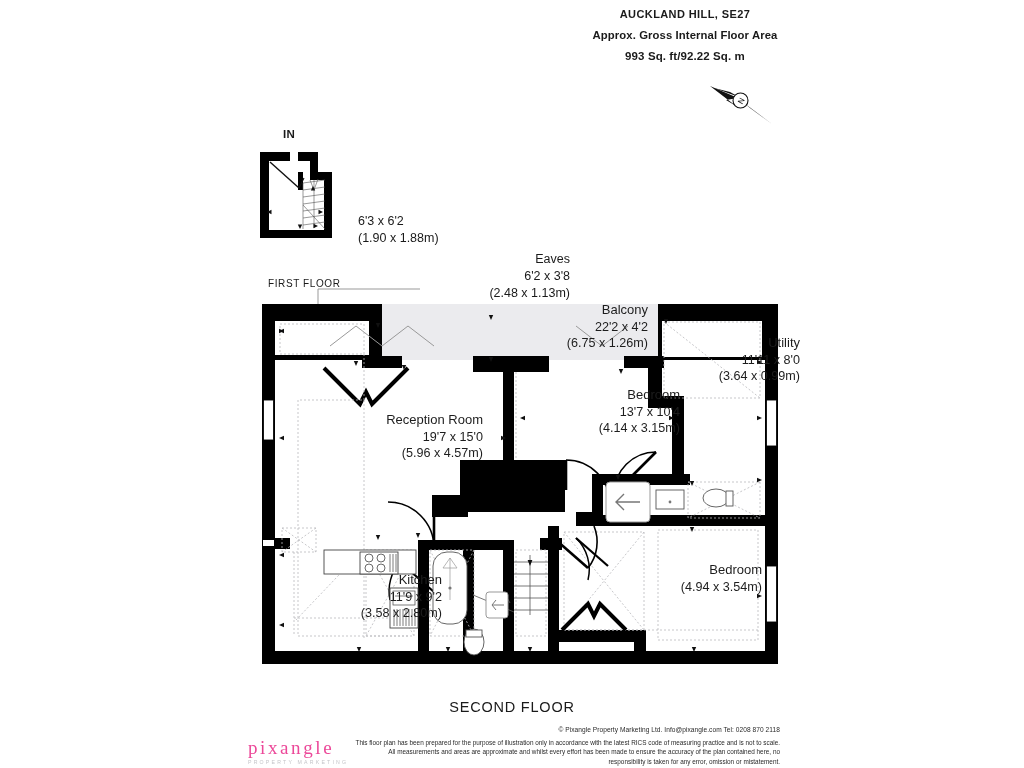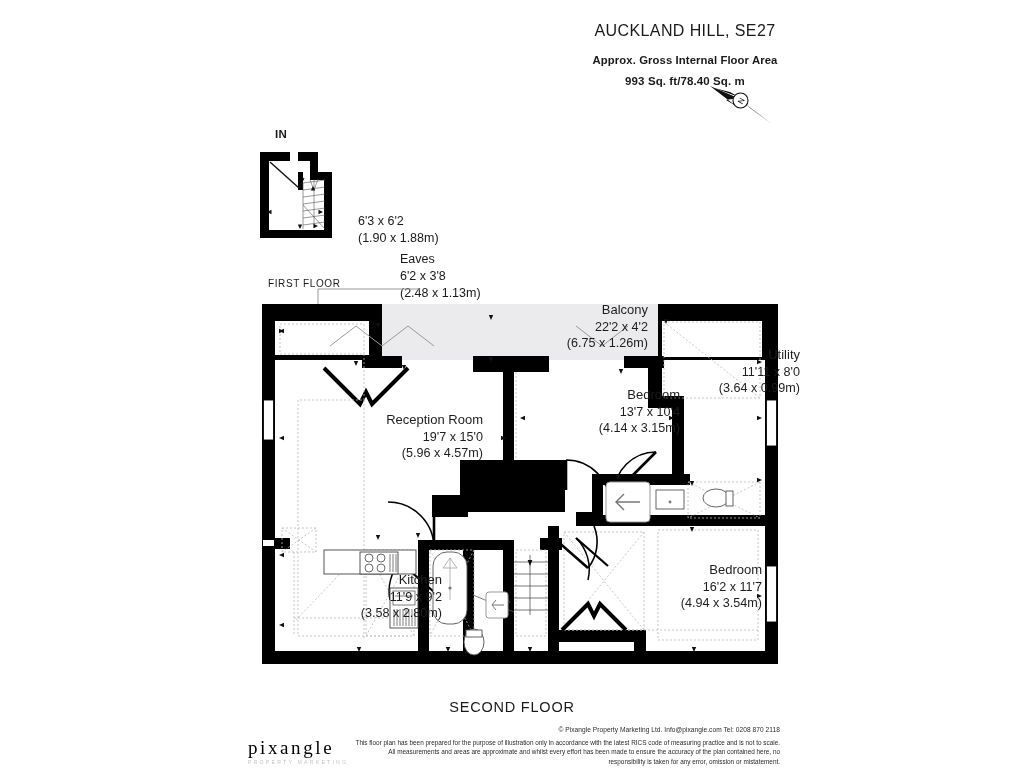--- a/index.html
+++ b/index.html
@@ -29,10 +29,10 @@
     text-align: center;
   }
   .addr-title {
-    font-size: 16px;
-    font-weight: normal;
+    font-size: 11px;
+    font-weight: bold;
     letter-spacing: 0.4px;
-    margin: 14px;
+    margin: 0;
   }
   .addr-sub {
     font-size: 11.3px;

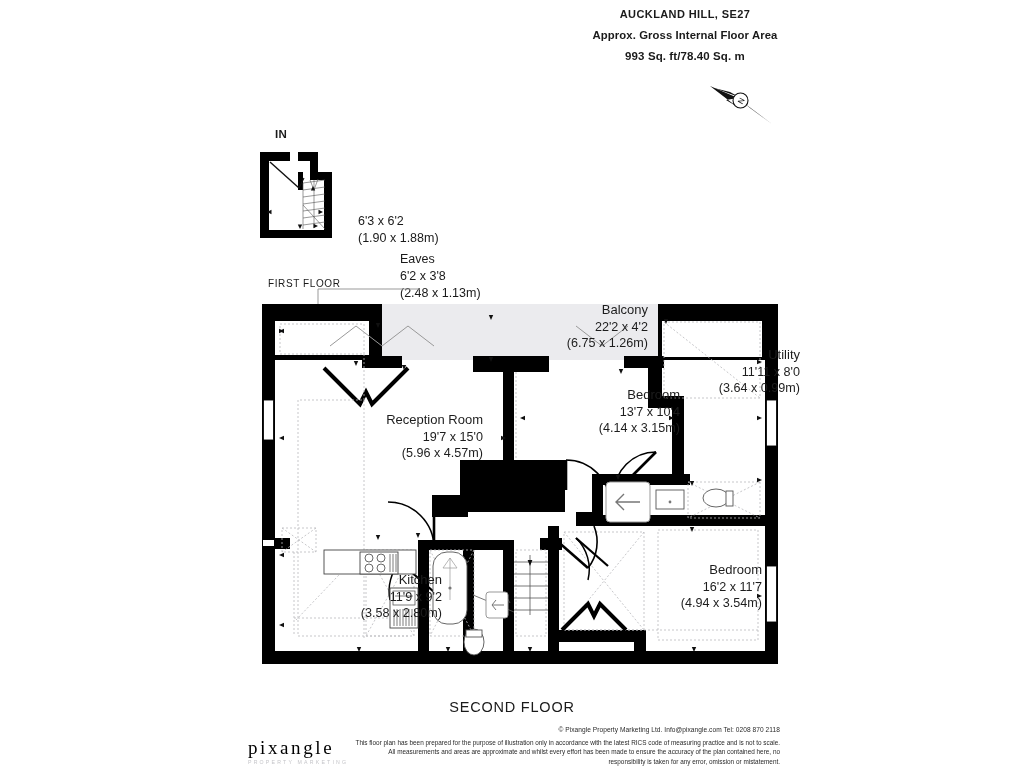--- a/index.html
+++ b/index.html
@@ -192,7 +192,7 @@
   <div class="header">
     <div class="addr-title">AUCKLAND HILL, SE27</div>
     <div class="addr-sub">Approx. Gross Internal Floor Area</div>
-    <div class="addr-area">993 Sq. ft/78.40 Sq. m</div>
+    <div class="addr-area">993 Sq. ft/92.22 Sq. m</div>
   </div>
 
   <div class="compass">

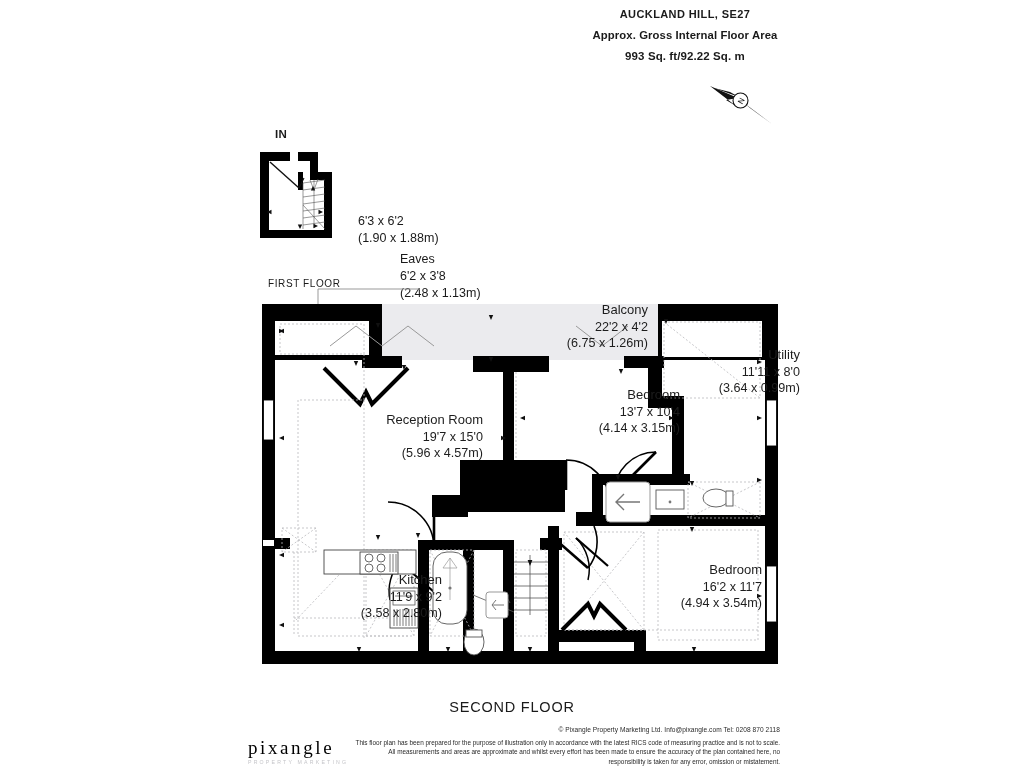--- a/index.html
+++ b/index.html
@@ -57,7 +57,7 @@
   
   .in-label {
     position: absolute;
-    left: 275px;
+    left: 283px;
     top: 128px;
     font-size: 11.5px;
     font-weight: bold;

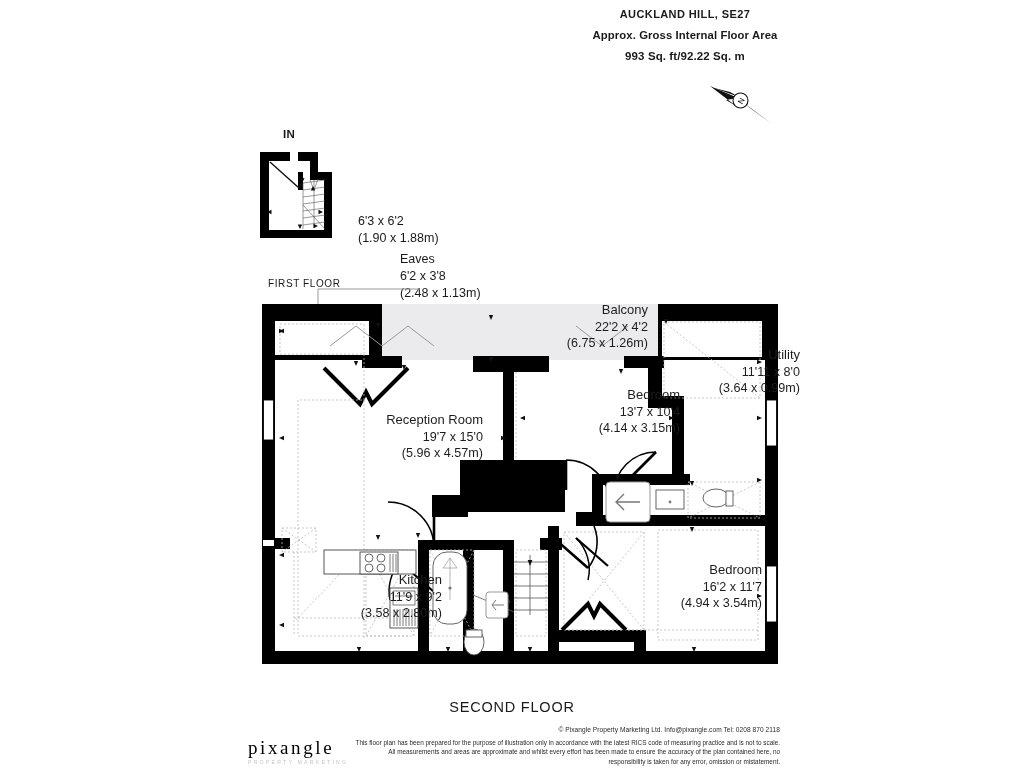--- a/index.html
+++ b/index.html
@@ -92,7 +92,7 @@
     left: 400px;
     top: 251px;
     width: 170px;
-    text-align: left;
+    text-align: right;
     font-size: 12.5px;
     line-height: 17px;
   }

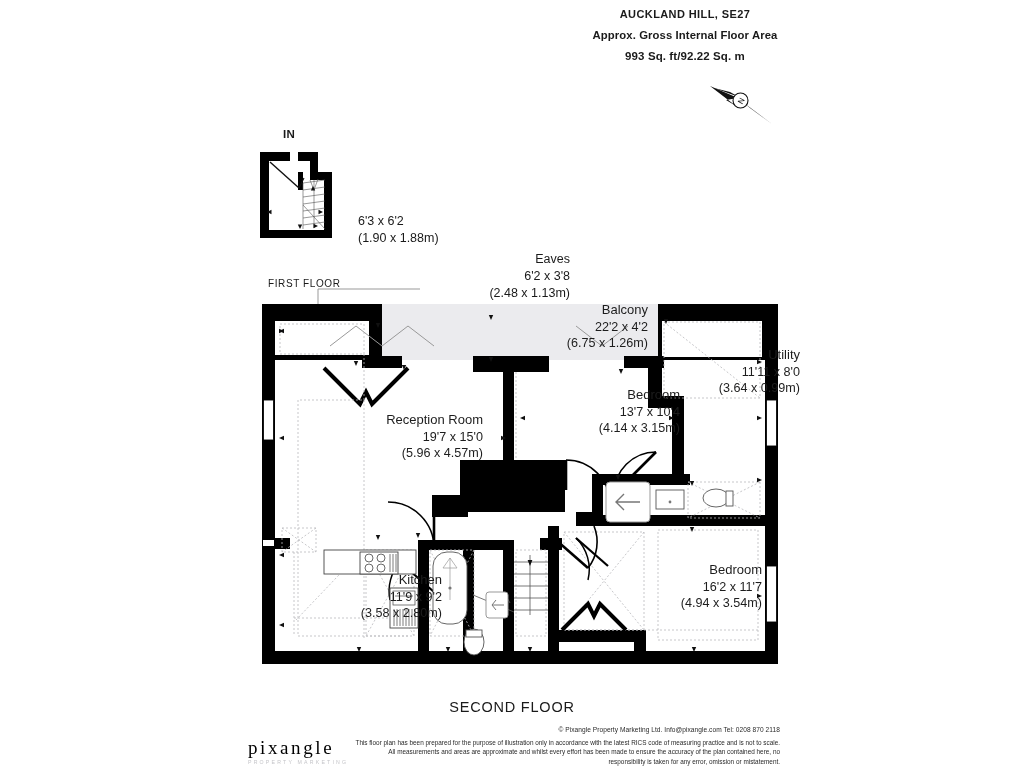--- a/index.html
+++ b/index.html
@@ -126,7 +126,7 @@
   .rlabel .nm { font-size: 13px; }
 
   #lbl-balcony { left: 448px; top: 302px; width: 200px; }
-  #lbl-utility { left: 640px; top: 335px; width: 160px; margin-top: 12px; }
+  #lbl-utility { left: 640px; top: 335px; width: 160px; }
   #lbl-bedroom1 { left: 500px; top: 387px; width: 180px; }
   #lbl-reception { left: 283px; top: 412px; width: 200px; }
   #lbl-kitchen { left: 272px; top: 572px; width: 170px; }

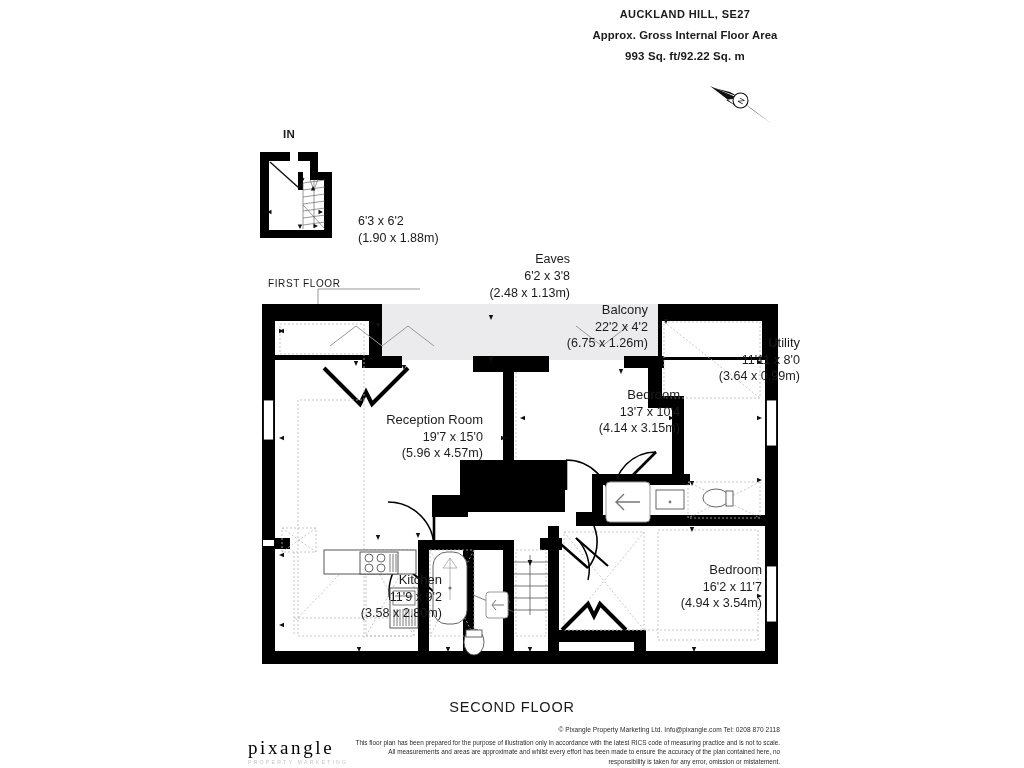--- a/index.html
+++ b/index.html
@@ -538,7 +538,6 @@
 
   <div class="rlabel" id="lbl-bedroom2">
     <div class="nm">Bedroom</div>
-    <div>16'2 x 11'7</div>
     <div>(4.94 x 3.54m)</div>
   </div>
 

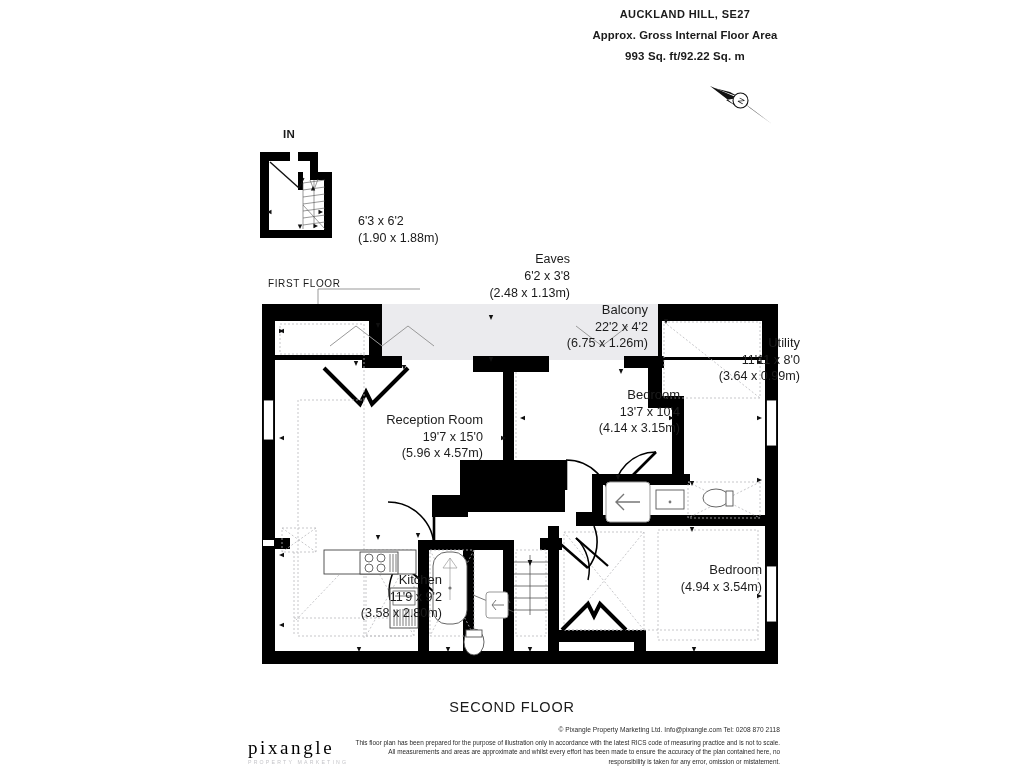--- a/index.html
+++ b/index.html
@@ -173,7 +173,7 @@
     font-family: "Liberation Serif", serif;
     font-size: 19px;
     letter-spacing: 2.6px;
-    color: #000000;
+    color: #ec4899;
     line-height: 20px;
   }
   .logo-sub {

